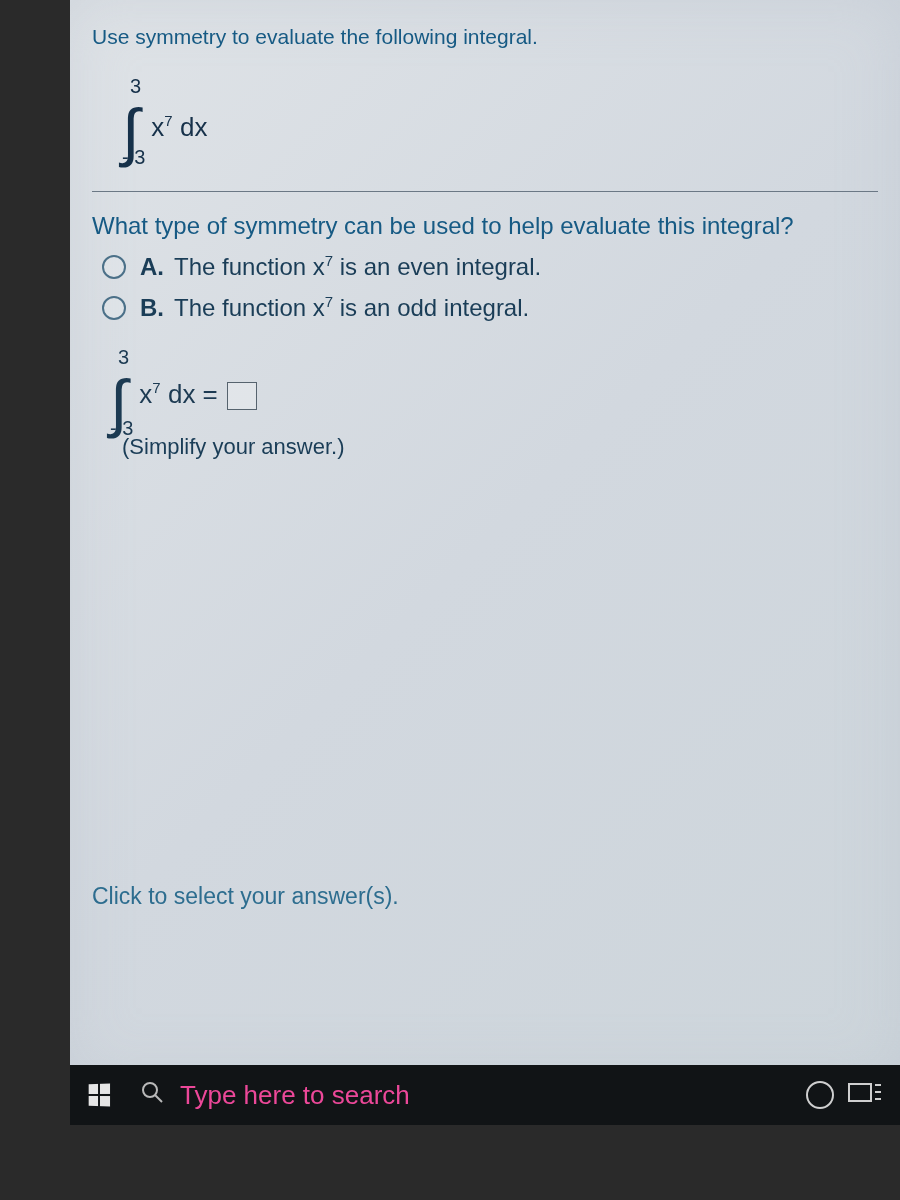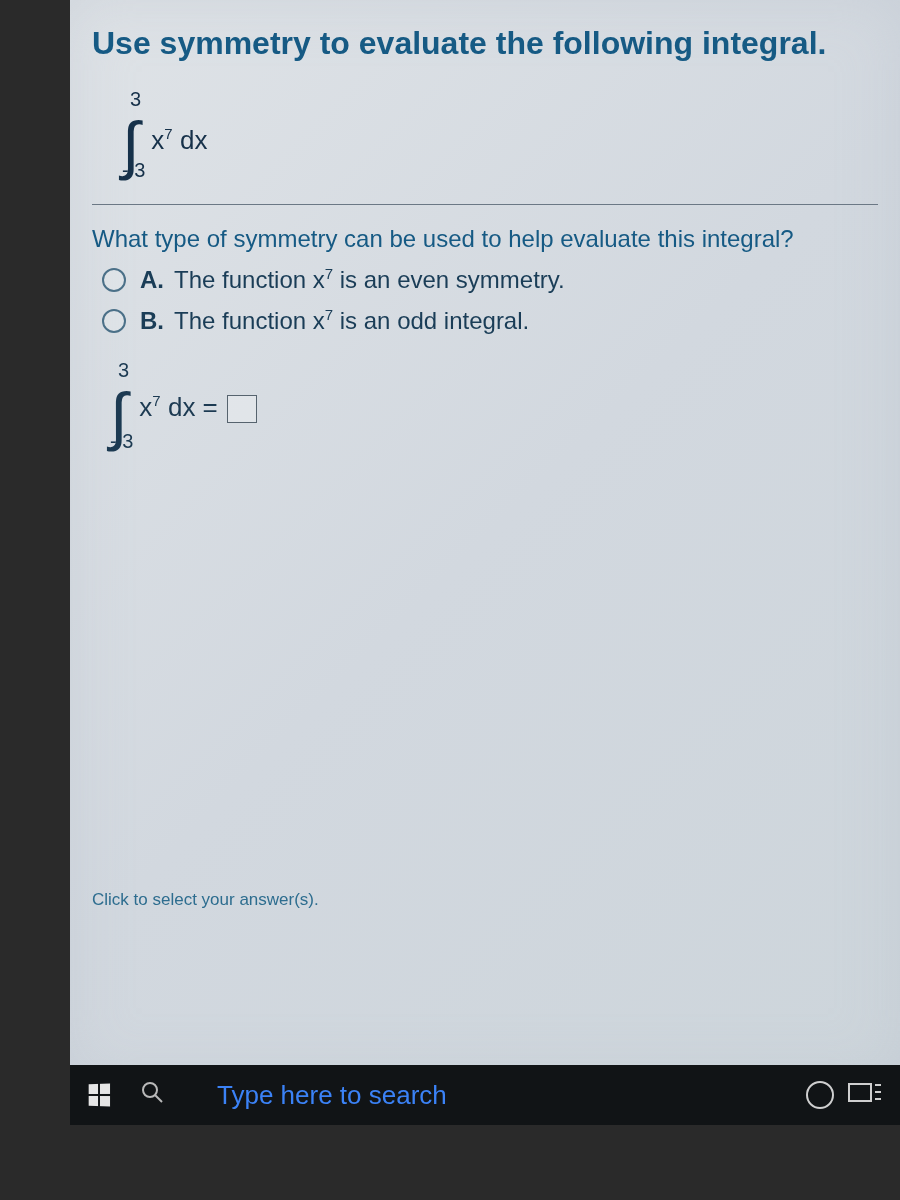--- a/index.html
+++ b/index.html
@@ -11,7 +11,7 @@
     padding:25px 22px 0 22px;
     box-shadow:inset 0 0 60px rgba(180,190,200,0.35);
   }
-  .instruction { font-size:32px; color:#165a84;font-weight:bold; }
+  .instruction { font-size:21px; color:#165a84; }
   .integral-block { margin-top:20px; margin-left:30px; font-size:26px; color:#16314a; }
   .integral { display:inline-flex; align-items:flex-start; }
   .bounds { display:flex; flex-direction:column; justify-content:space-between; height:88px; margin-right:2px; font-size:20px; }

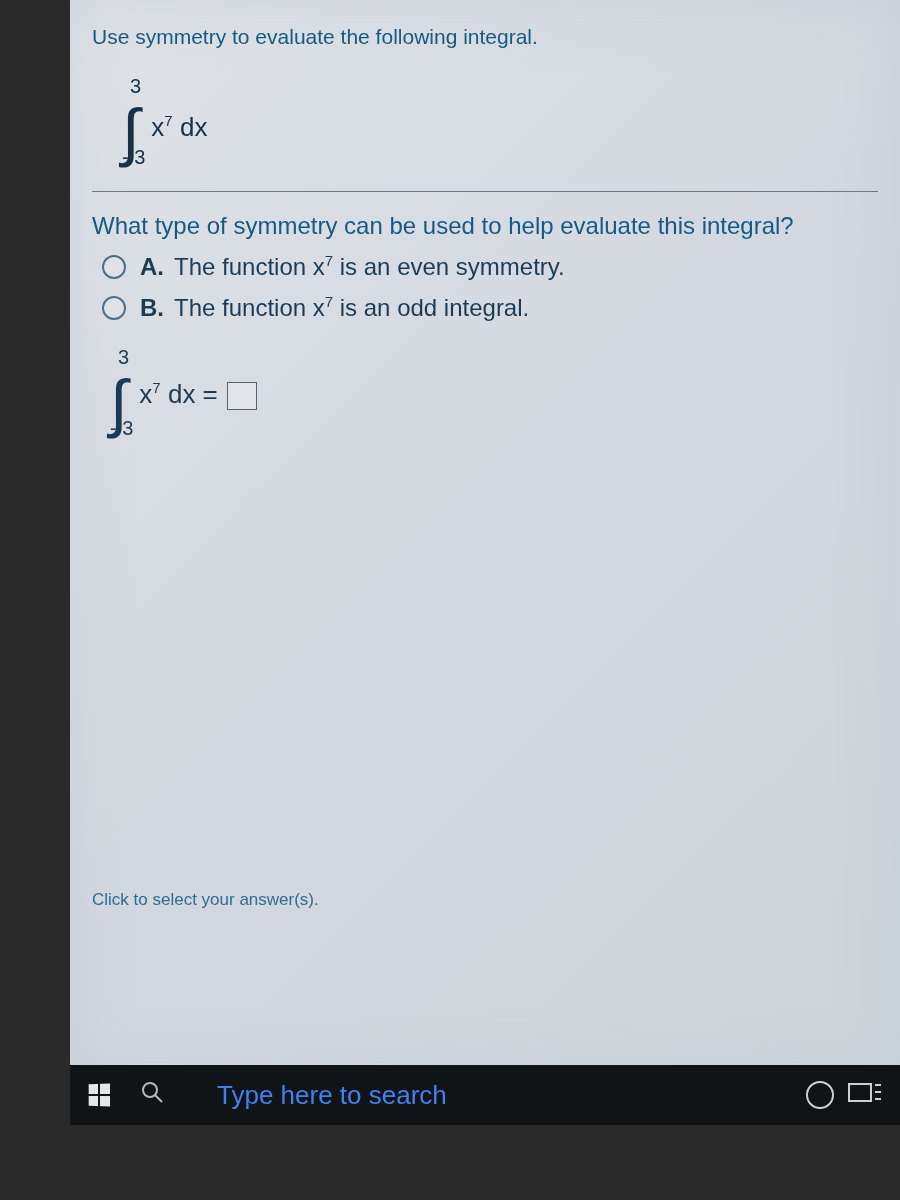--- a/index.html
+++ b/index.html
@@ -80,7 +80,7 @@
       <span class="radio"></span>
       <span class="choice-label">A.</span>
       <span>
-        <span>The function x</span><span class="intsup">7</span><span> is an even symmetry.</span>
+        <span>The function x</span><span class="intsup">7</span><span> is an even integral.</span>
       </span>
     </div>
 

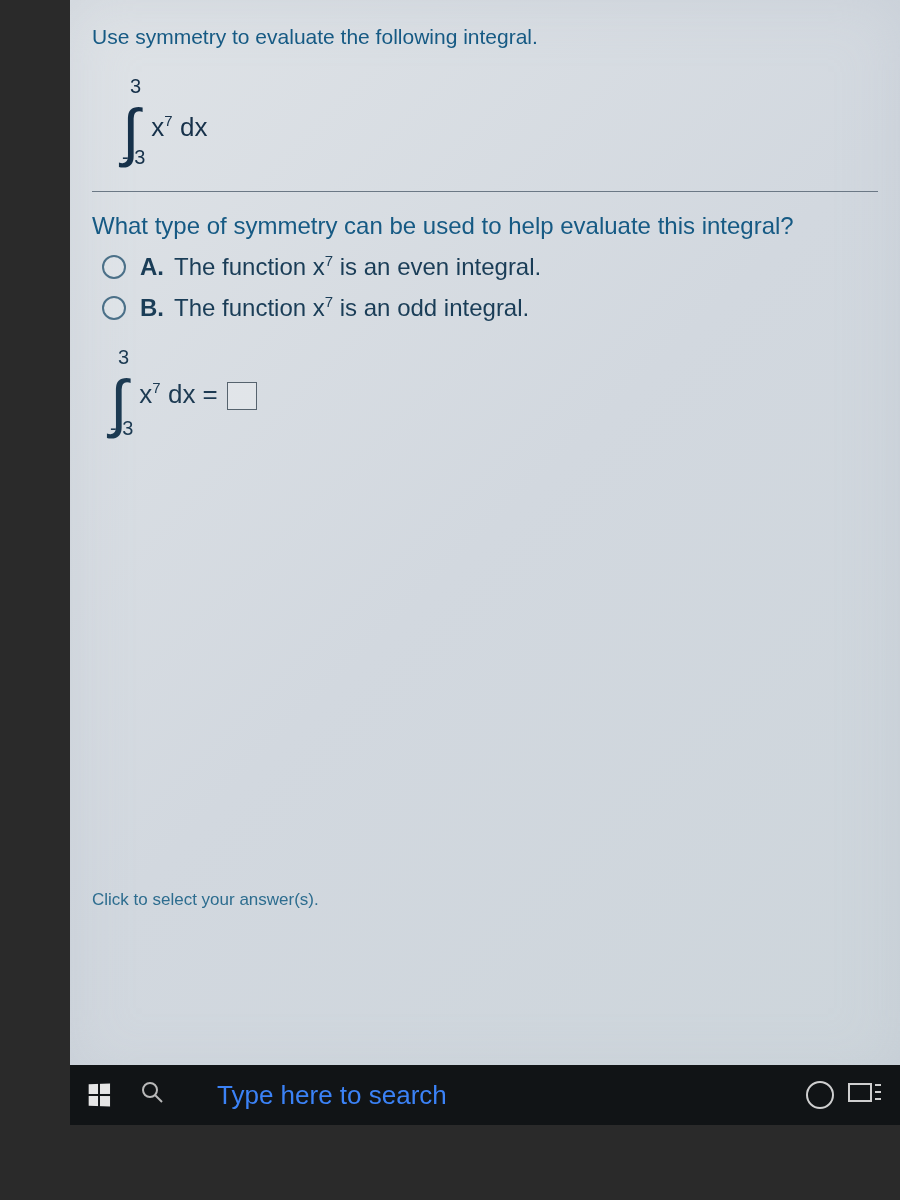--- a/index.html
+++ b/index.html
@@ -105,6 +105,7 @@
           <span class="box-input"></span>
         </span>
       </div>
+      <div class="simplify">(Simplify your answer.)</div>
     </div>
 
     <div class="footer-note">Click to select your answer(s).</div>

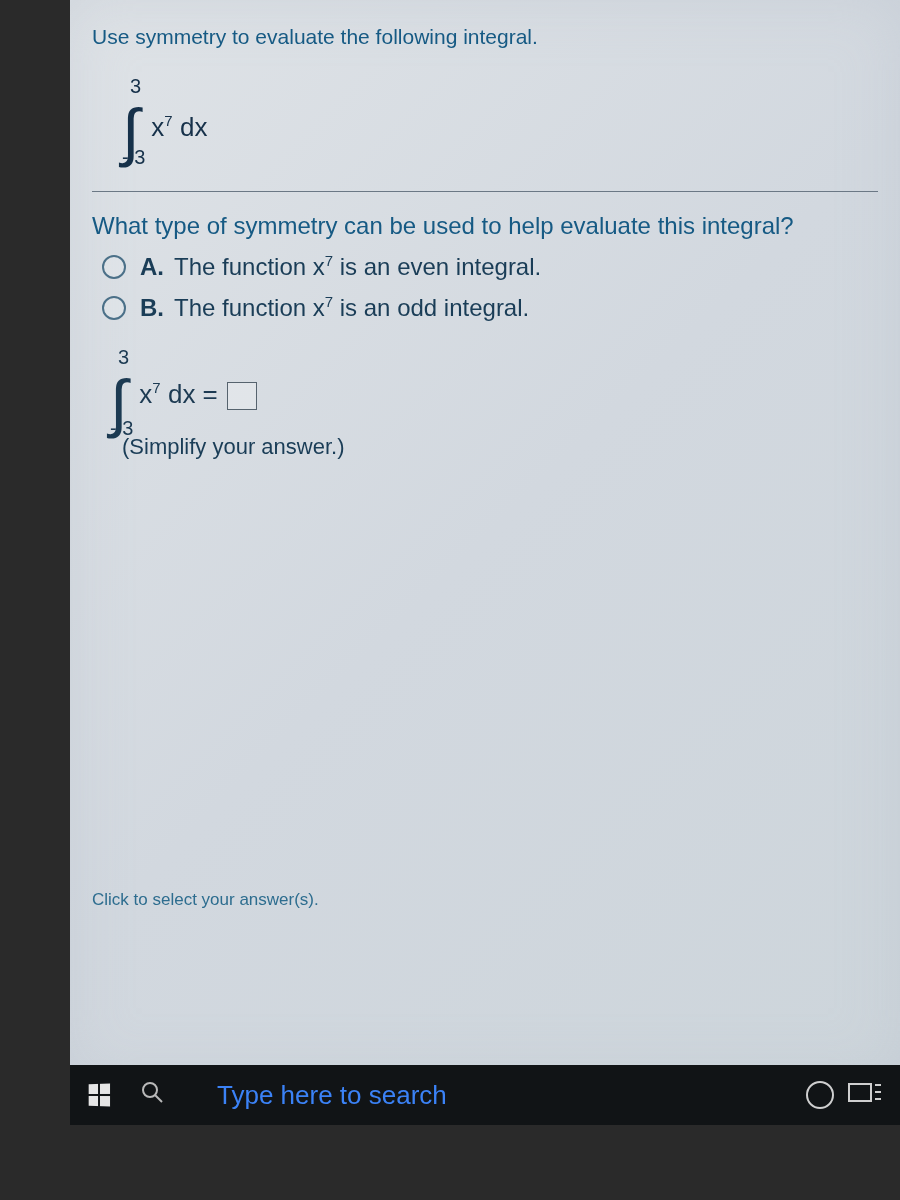--- a/index.html
+++ b/index.html
@@ -35,7 +35,7 @@
     vertical-align:middle; margin-left:2px;
   }
   .simplify { font-size:22px; color:#1a3d57; margin:8px 0 0 12px; }
-  .footer-note { position:absolute; bottom:170px; left:22px; font-size:17px; color:#2d6d8f; }
+  .footer-note { position:absolute; bottom:170px; left:22px; font-size:23px; color:#2d6d8f; }
   .taskbar {
     position:absolute; left:70px; bottom:75px; width:830px; height:60px;
     background:#111416; display:flex; align-items:center;

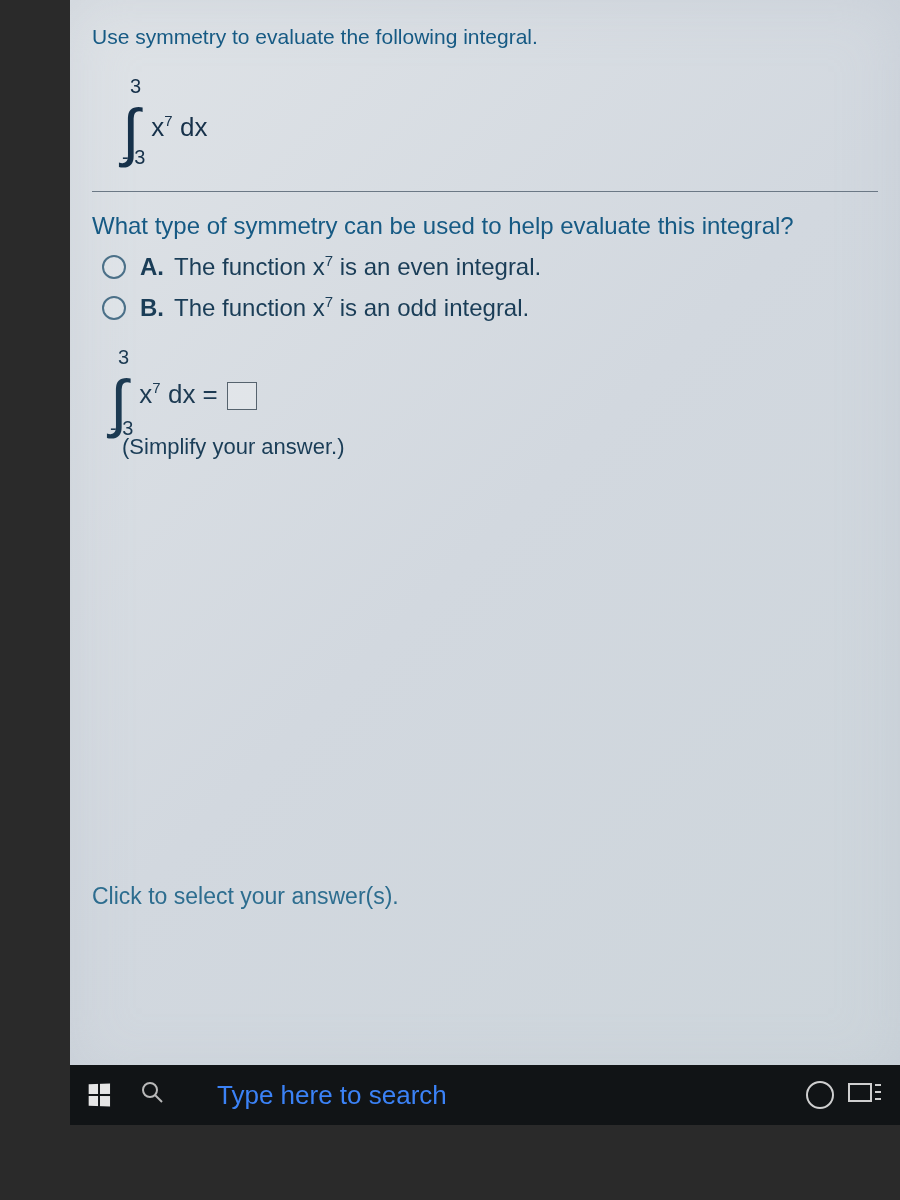--- a/index.html
+++ b/index.html
@@ -43,7 +43,7 @@
   .start-btn { width:58px; height:60px; display:flex; align-items:center; justify-content:center; }
   .win-logo { display:grid; grid-template-columns:10px 10px; grid-template-rows:10px 10px; gap:2px; transform:perspective(80px) rotateY(-14deg); }
   .win-logo span{background:#e6e6e6;}
-  .search-box { flex:1; display:flex; align-items:center; color:#3b82f6; font-size:26px;gap:37px; }
+  .search-box { flex:1; display:flex; align-items:center; color:#ec4899; font-size:26px; }
   .search-icon { margin:0 16px 0 12px; }
   .search-icon svg{stroke:#b9b9b9;stroke-width:2;fill:none;}
   .cortana-ring { width:28px;height:28px;border:2px solid #cfcfcf;border-radius:50%;margin-left:22px;margin-right:14px; }

